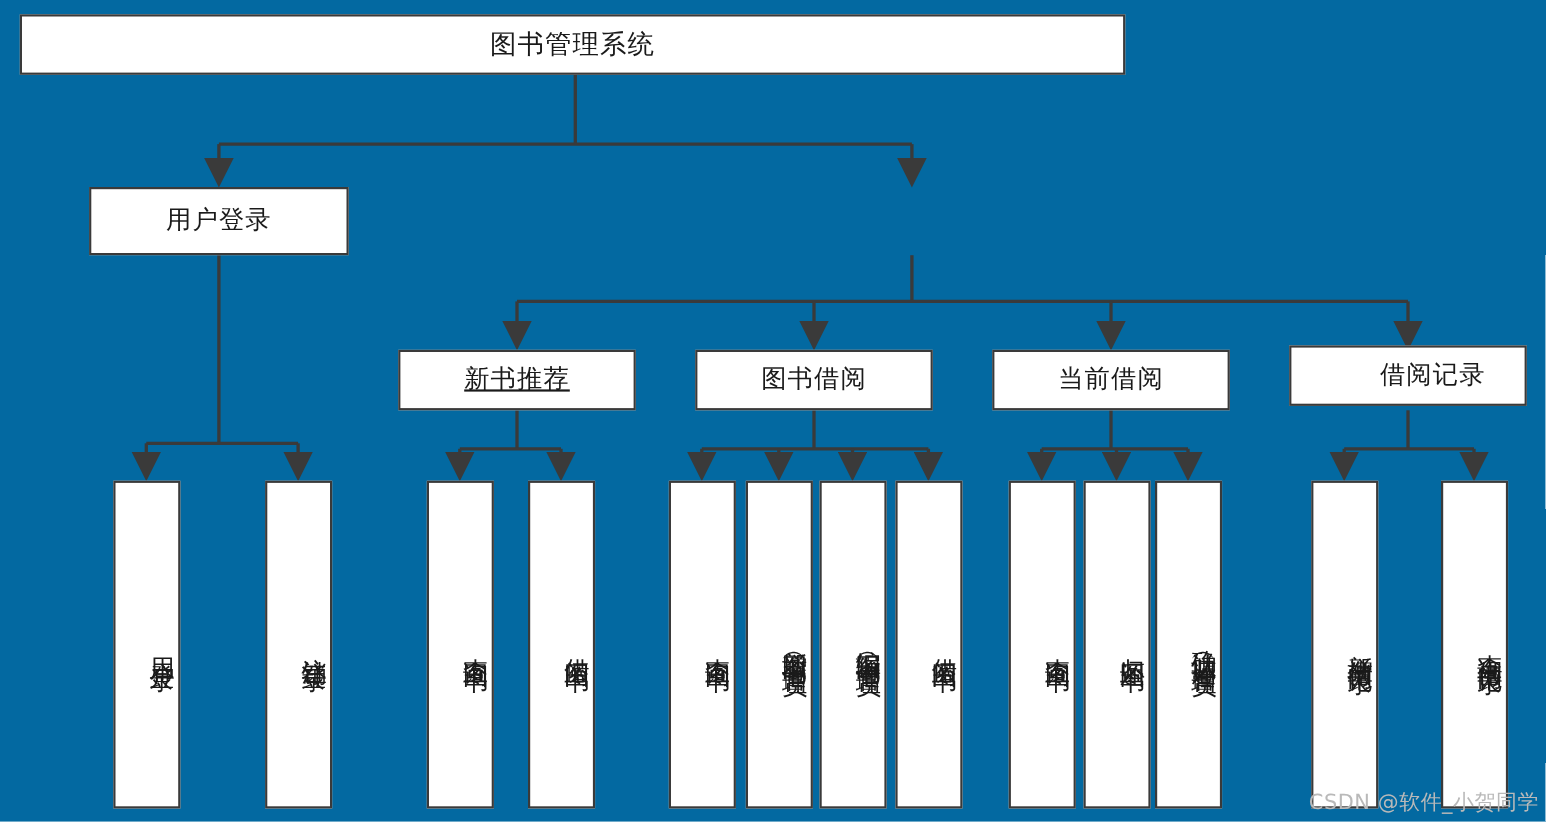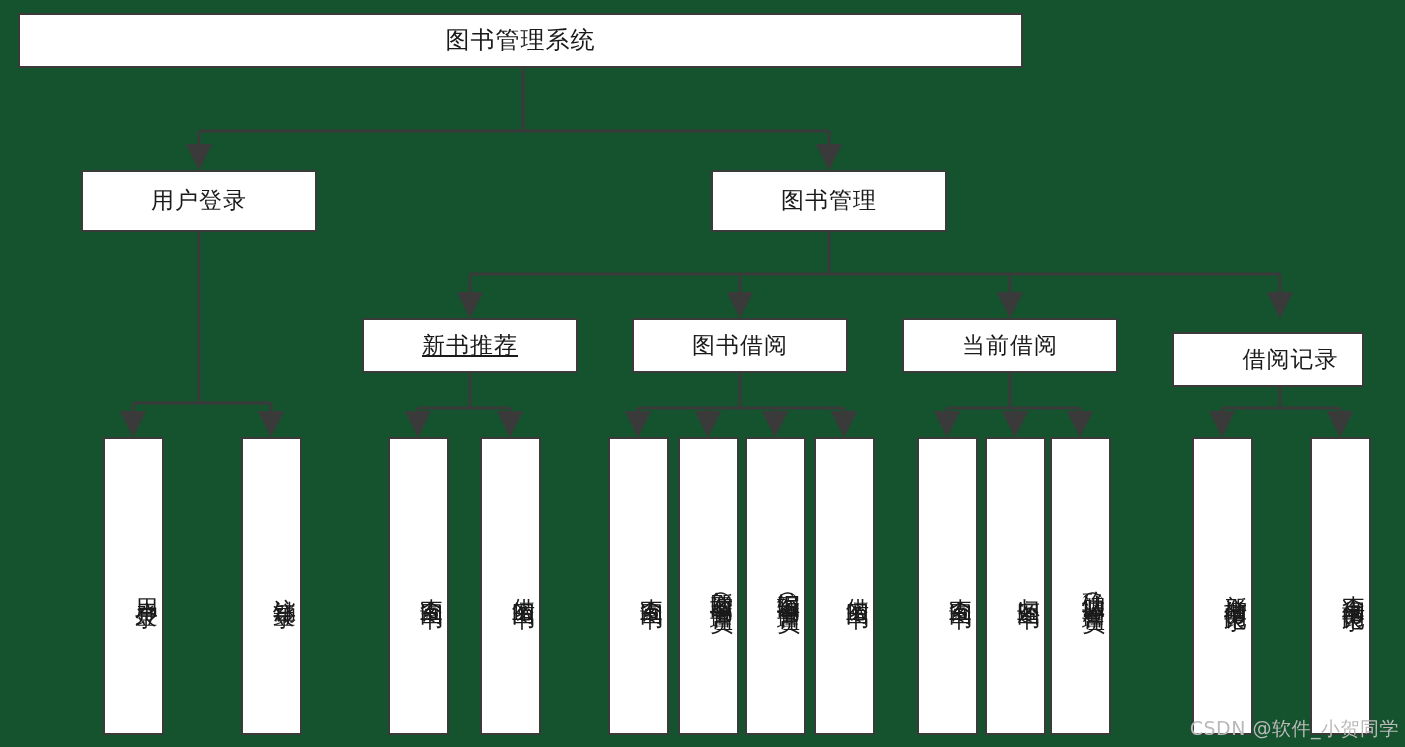--- a/index.html
+++ b/index.html
@@ -15,7 +15,7 @@
     position: relative;
     width: 1405px;
     height: 747px;
-    background: #14532d;
+    background: #0369a1;
     overflow: hidden;
   }
   #edge-layer {

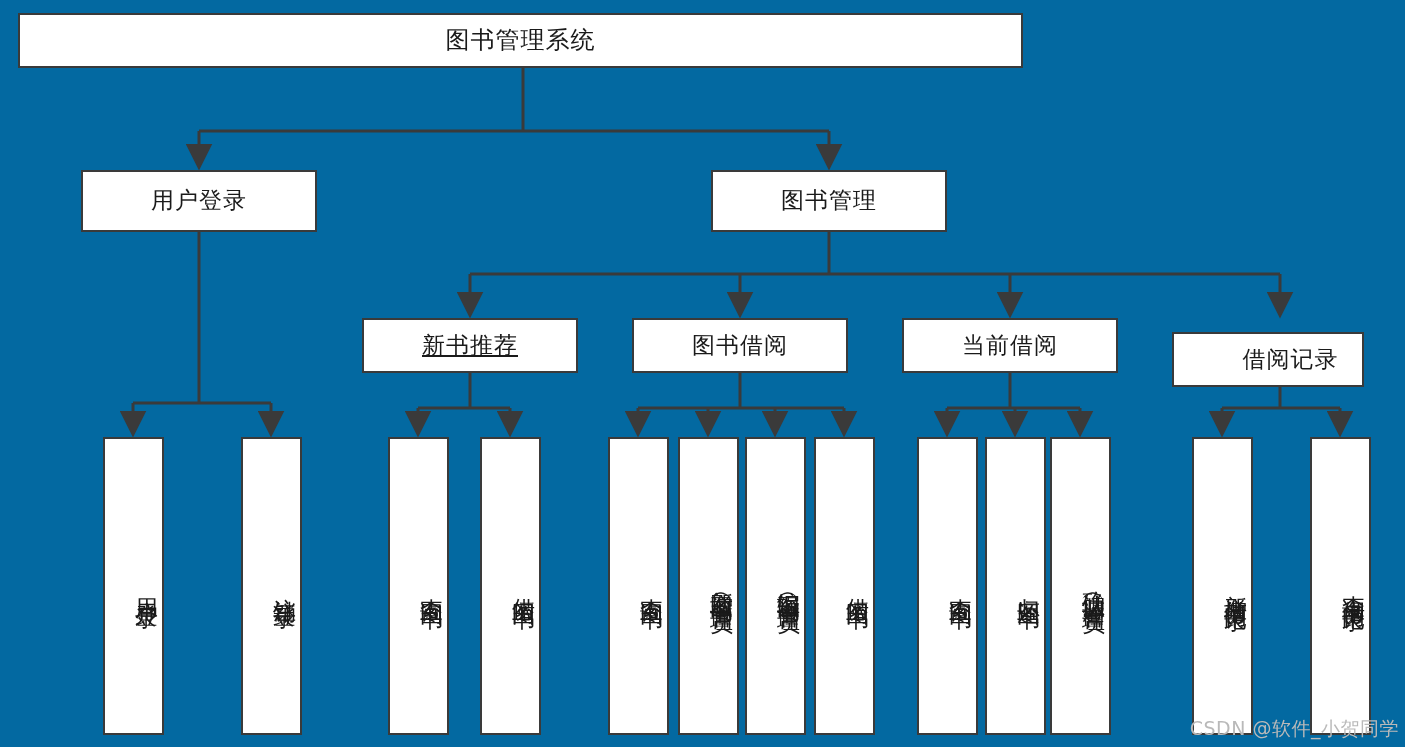--- a/index.html
+++ b/index.html
@@ -134,9 +134,6 @@
   <div class="node horiz" style="left:81px; top:170px; width:236px; height:62px;">
     <span class="label">用户登录</span>
   </div>
-  <div class="node horiz" style="left:711px; top:170px; width:236px; height:62px;">
-    <span class="label">图书管理</span>
-  </div>
 
   <div class="node horiz" style="left:362px; top:318px; width:216px; height:55px;text-decoration:underline;">
     <span class="label">新书推荐</span>

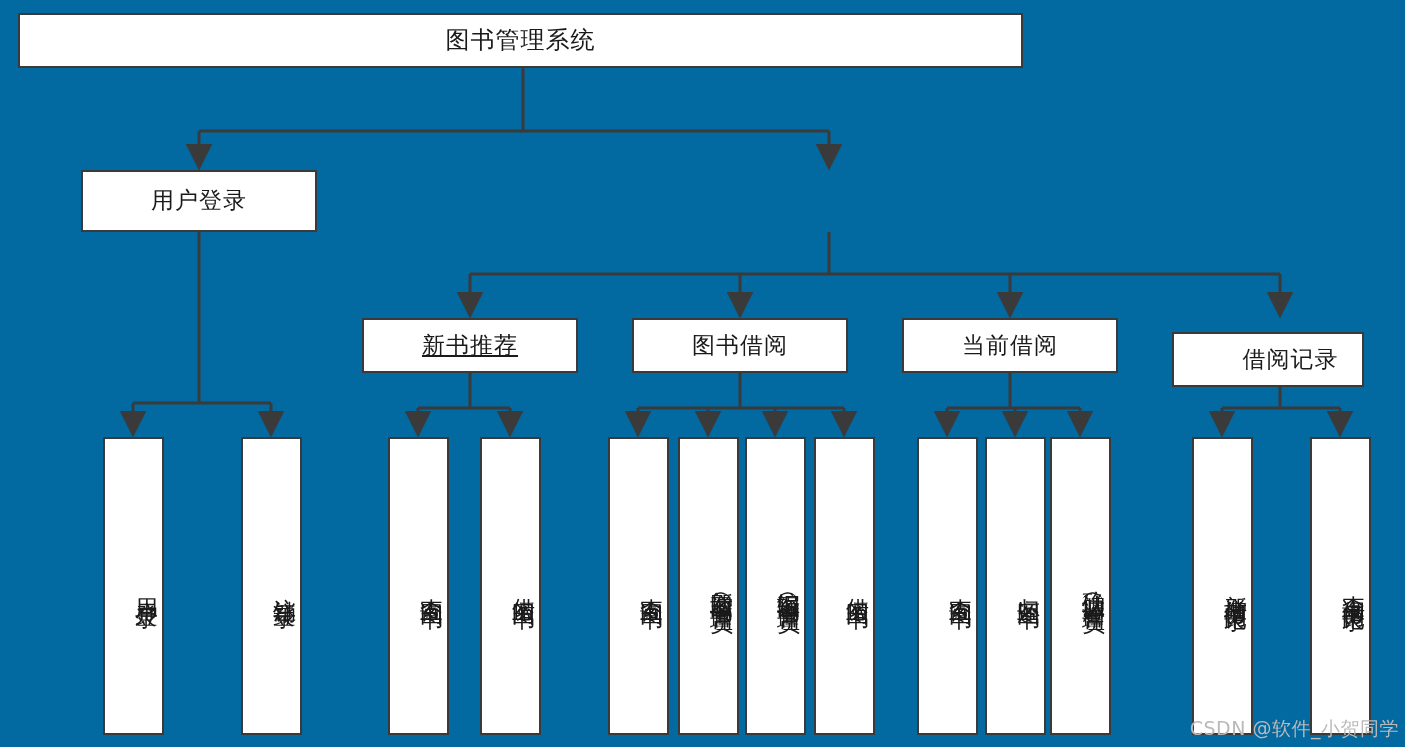--- a/index.html
+++ b/index.html
@@ -144,7 +144,7 @@
   <div class="node horiz" style="left:902px; top:318px; width:216px; height:55px;">
     <span class="label">当前借阅</span>
   </div>
-  <div class="node horiz" style="left:1172px; top:332px; width:192px; height:55px;padding-left:45px;">
+  <div class="node horiz" style="left:1172px; top:314px; width:216px; height:55px;padding-left:45px;">
     <span class="label">借阅记录</span>
   </div>
 

